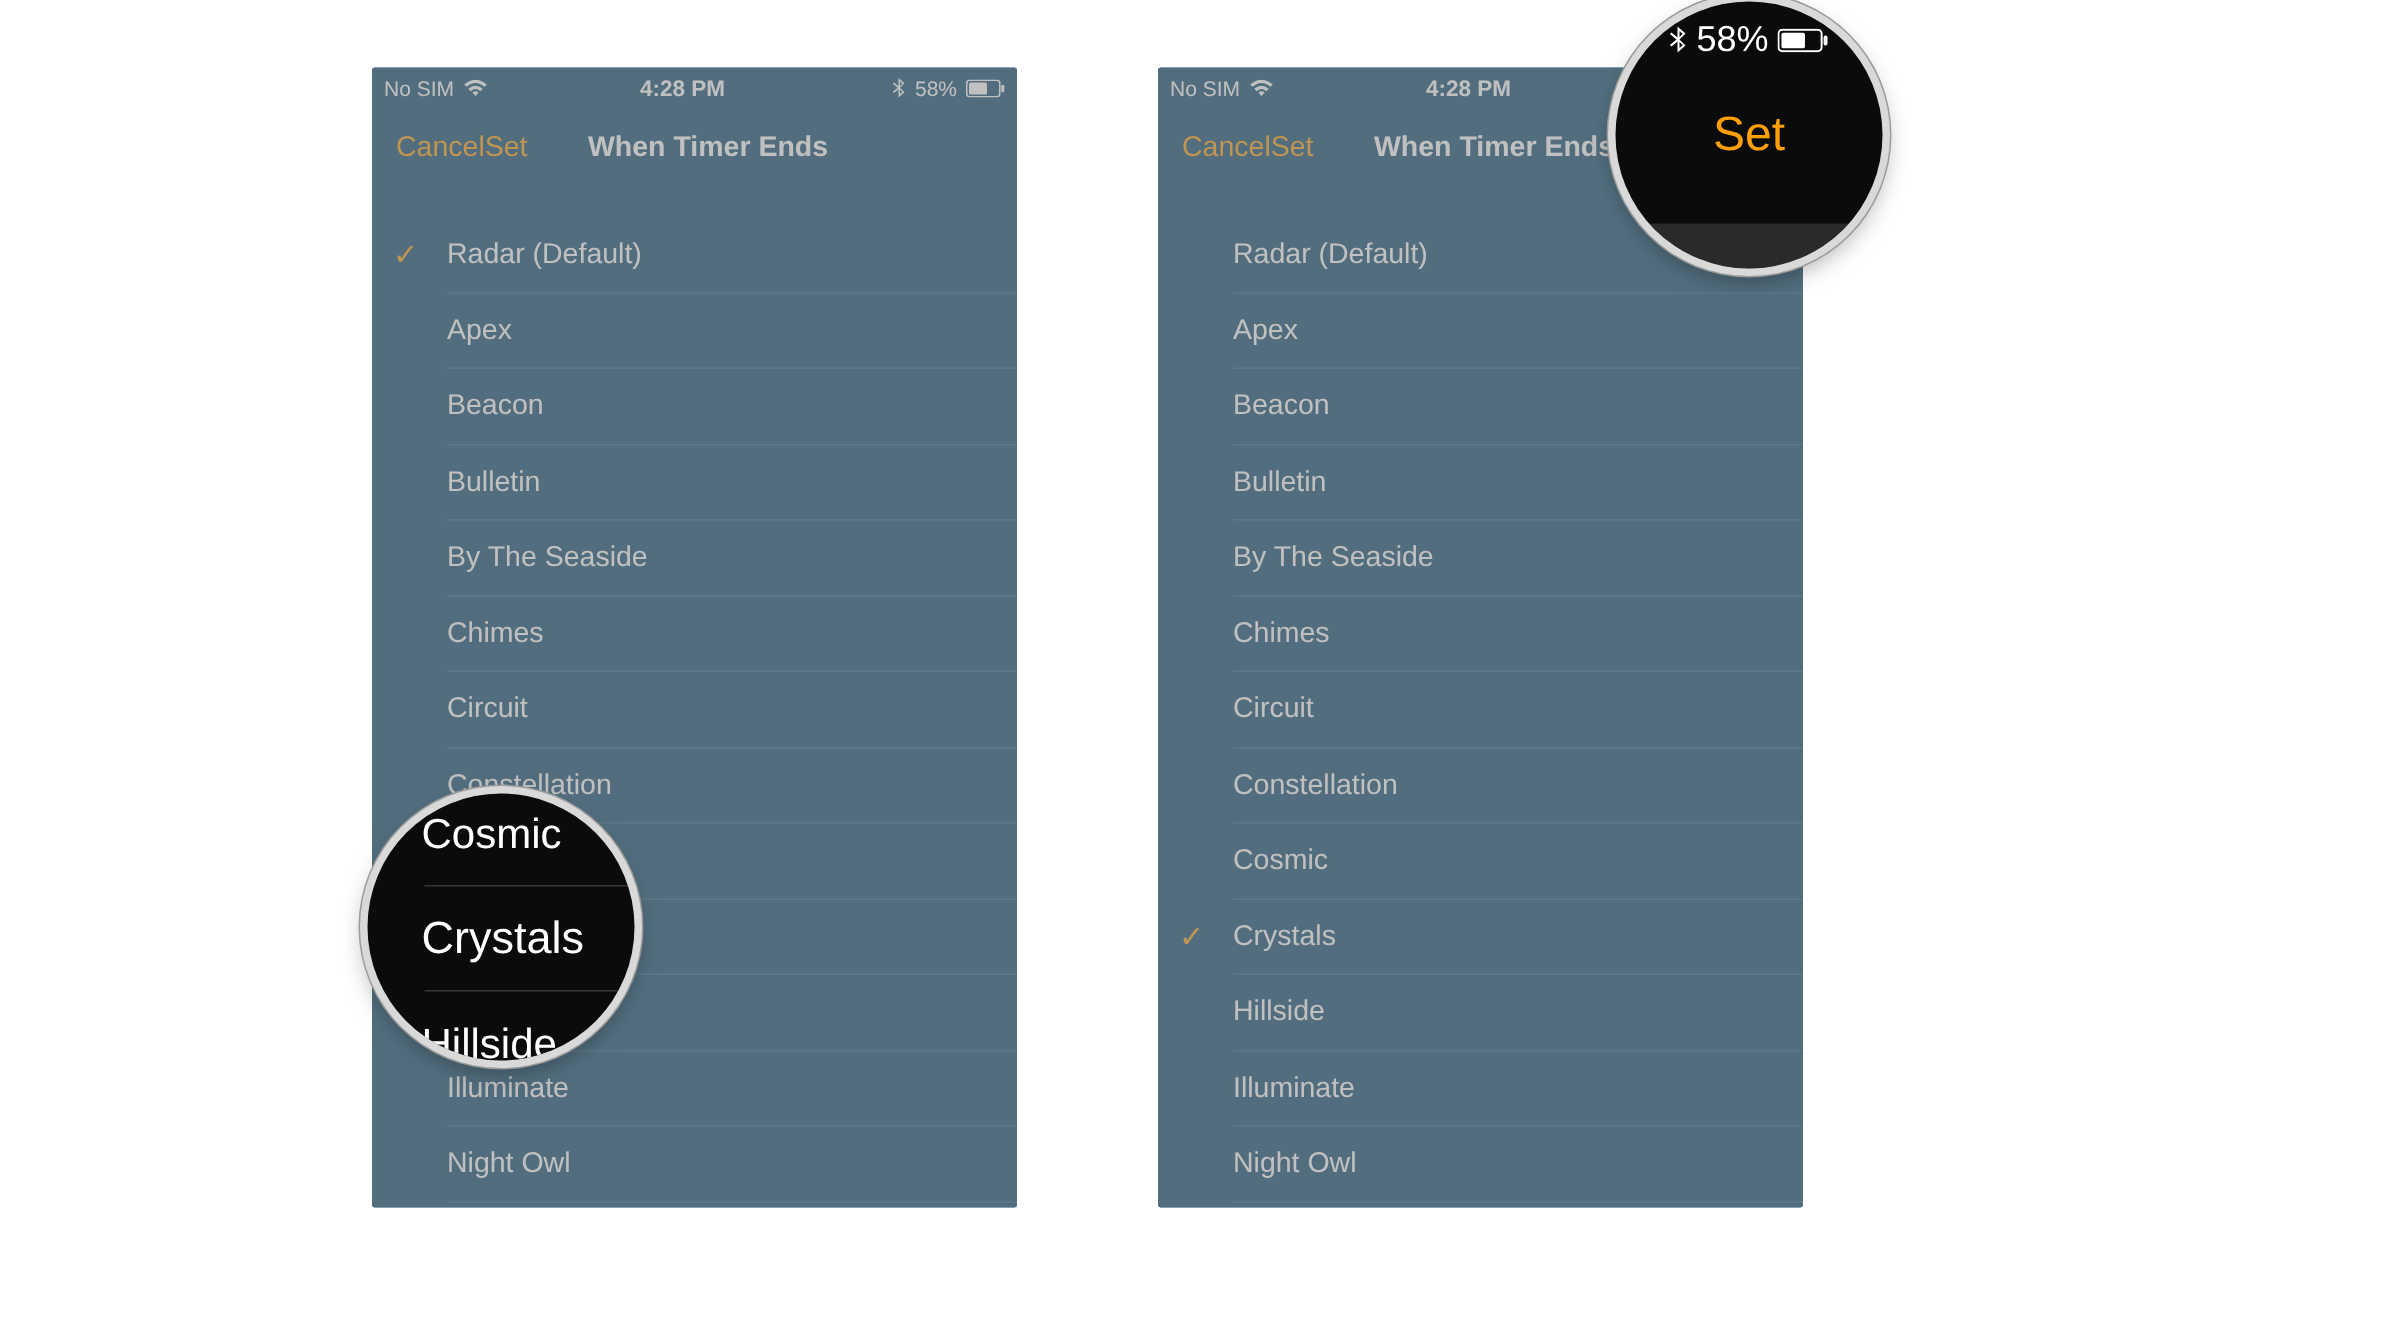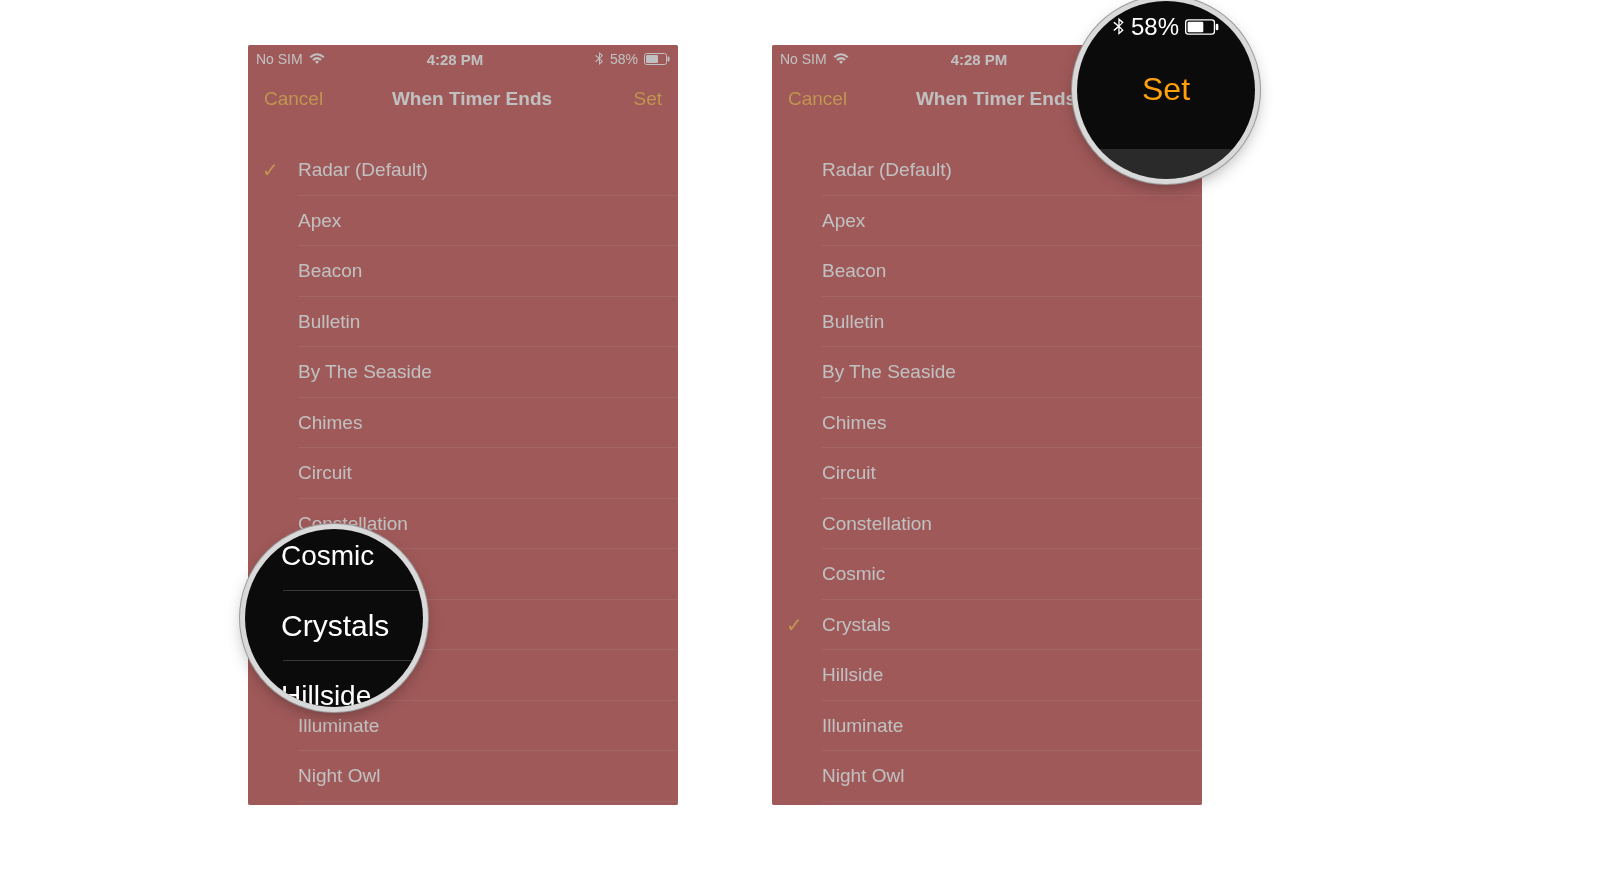--- a/index.html
+++ b/index.html
@@ -7,7 +7,7 @@
 
   .phone{
     position:absolute;top:45px;width:430px;height:760px;
-    background:#b91c1c;overflow:hidden;border-radius:2px;
+    background:#0c4a6e;overflow:hidden;border-radius:2px;
   }
   .phone .dim{
     position:absolute;inset:0;background:rgba(140,140,140,0.55);pointer-events:none;

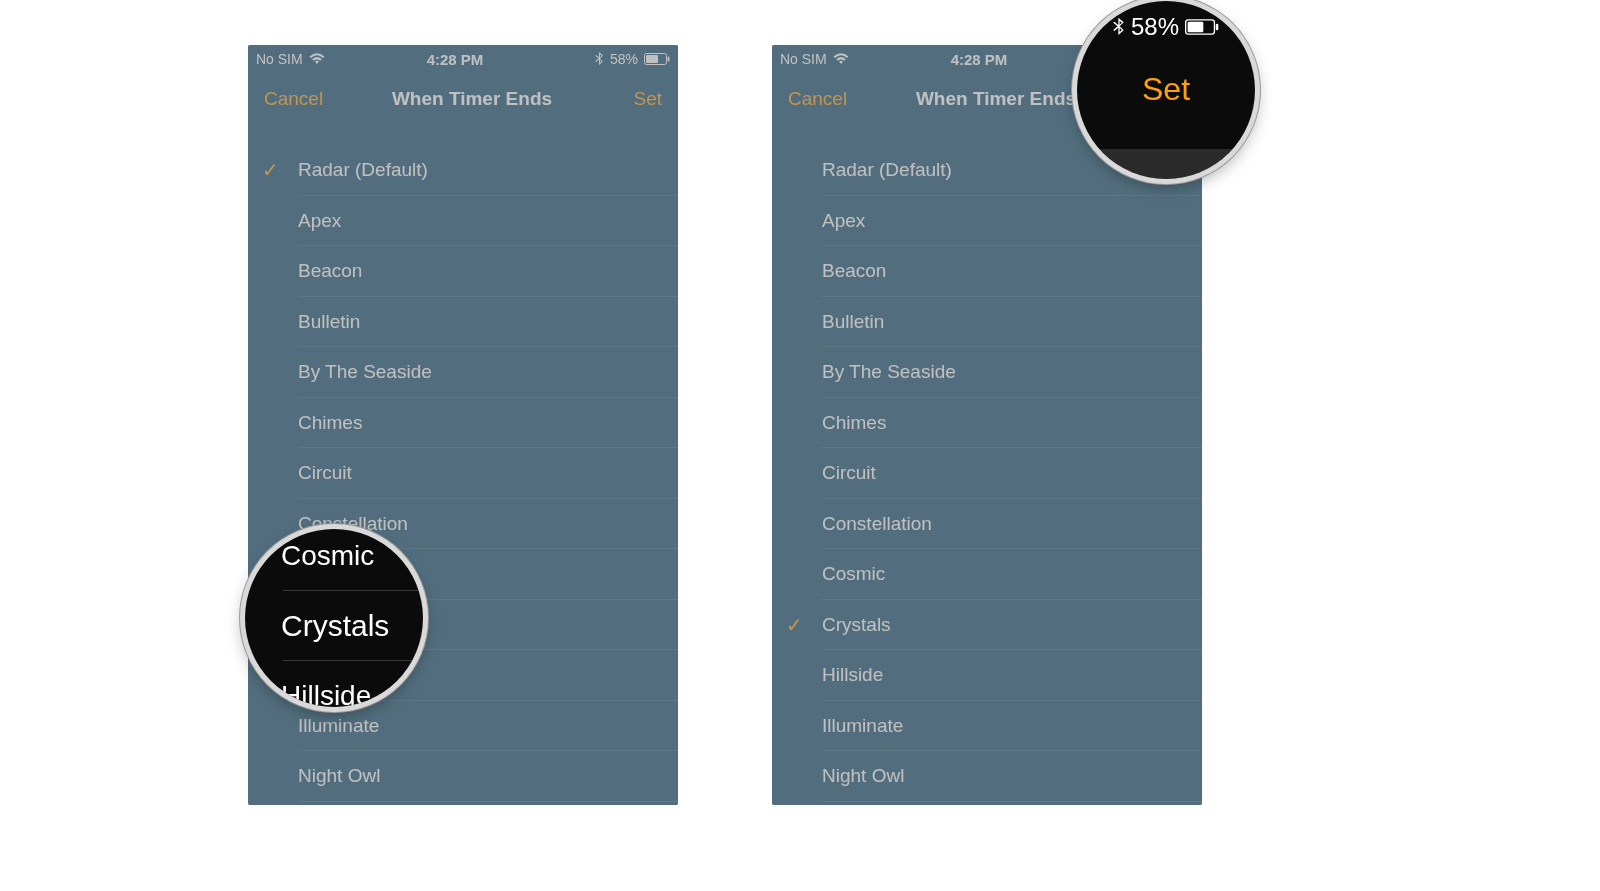--- a/index.html
+++ b/index.html
@@ -28,7 +28,7 @@
 
   
   .nav-bar{
-    height:52px;display:flex;align-items:center;justify-content:space-between;
+    height:52px;display:flex;align-items:center;justify-content:flex-start;
     padding:0 16px;color:#ffffff;
   }
   .nav-cancel,.nav-set{color:#ff9f0a;font-size:19px;}

